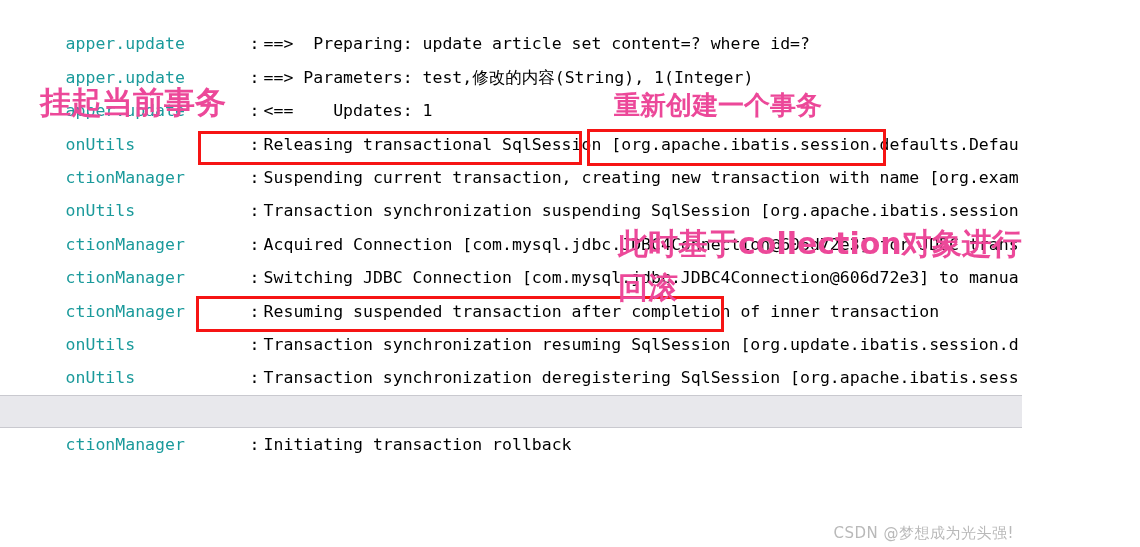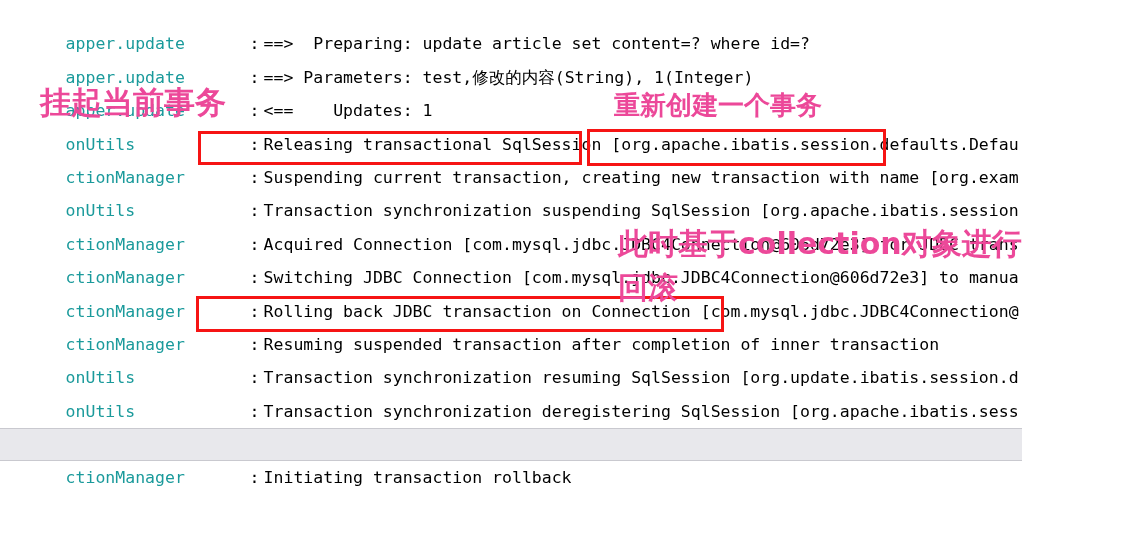--- a/index.html
+++ b/index.html
@@ -155,9 +155,6 @@
     </div>
 
 
-    <div class="log-line">
-      <span class="logger">ctionManager</span><span class="colon">:</span><span class="msg">Rolling back JDBC transaction on Connection [com.mysql.jdbc.JDBC4Connection@</span>
-    </div>
 
 
     <div class="log-line">

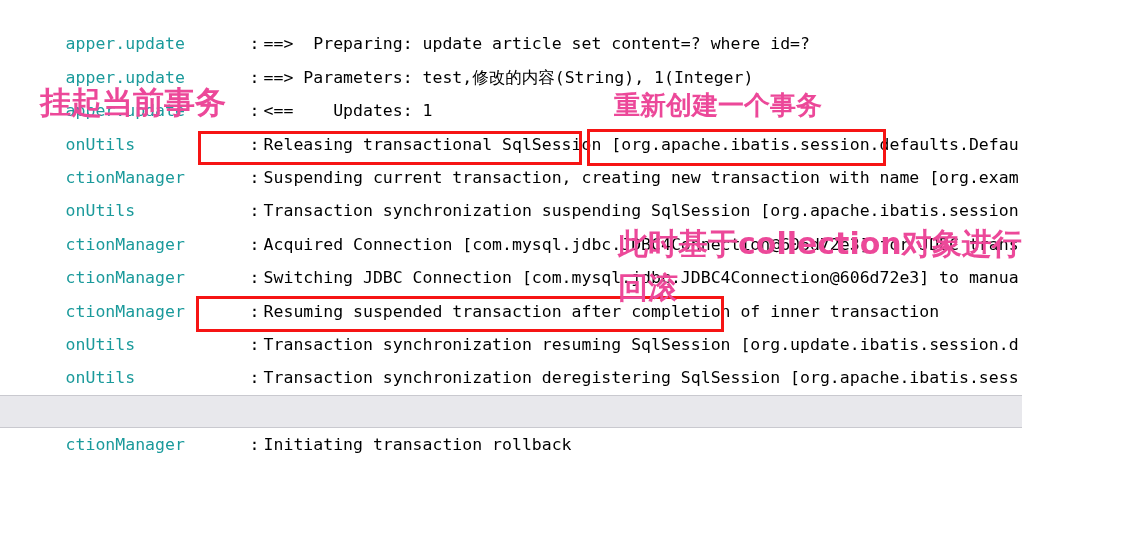--- a/index.html
+++ b/index.html
@@ -197,6 +197,7 @@
 
   <div id="ghost-text">EventLog</div>
 
+  <div id="watermark">CSDN @梦想成为光头强!</div>
 
 </div>
 

